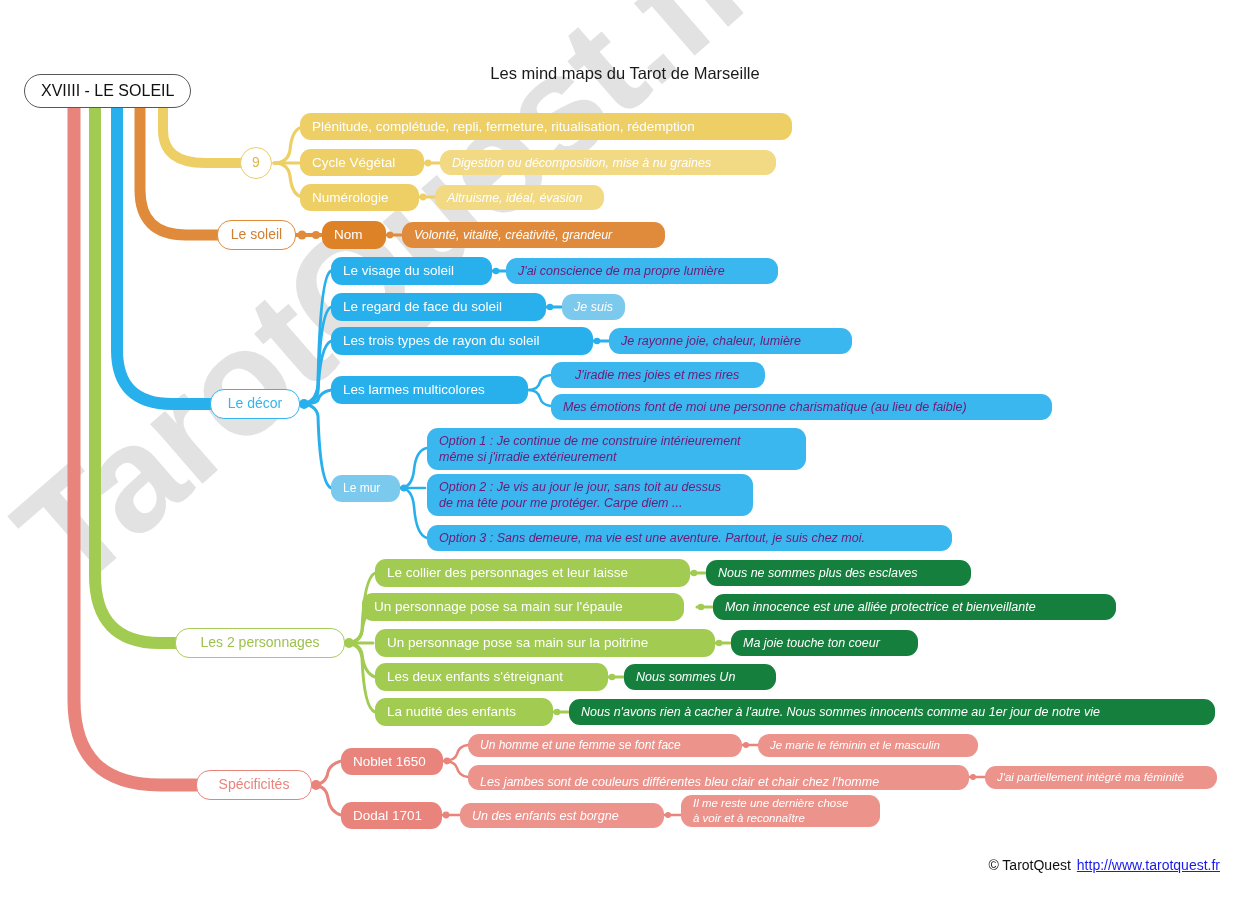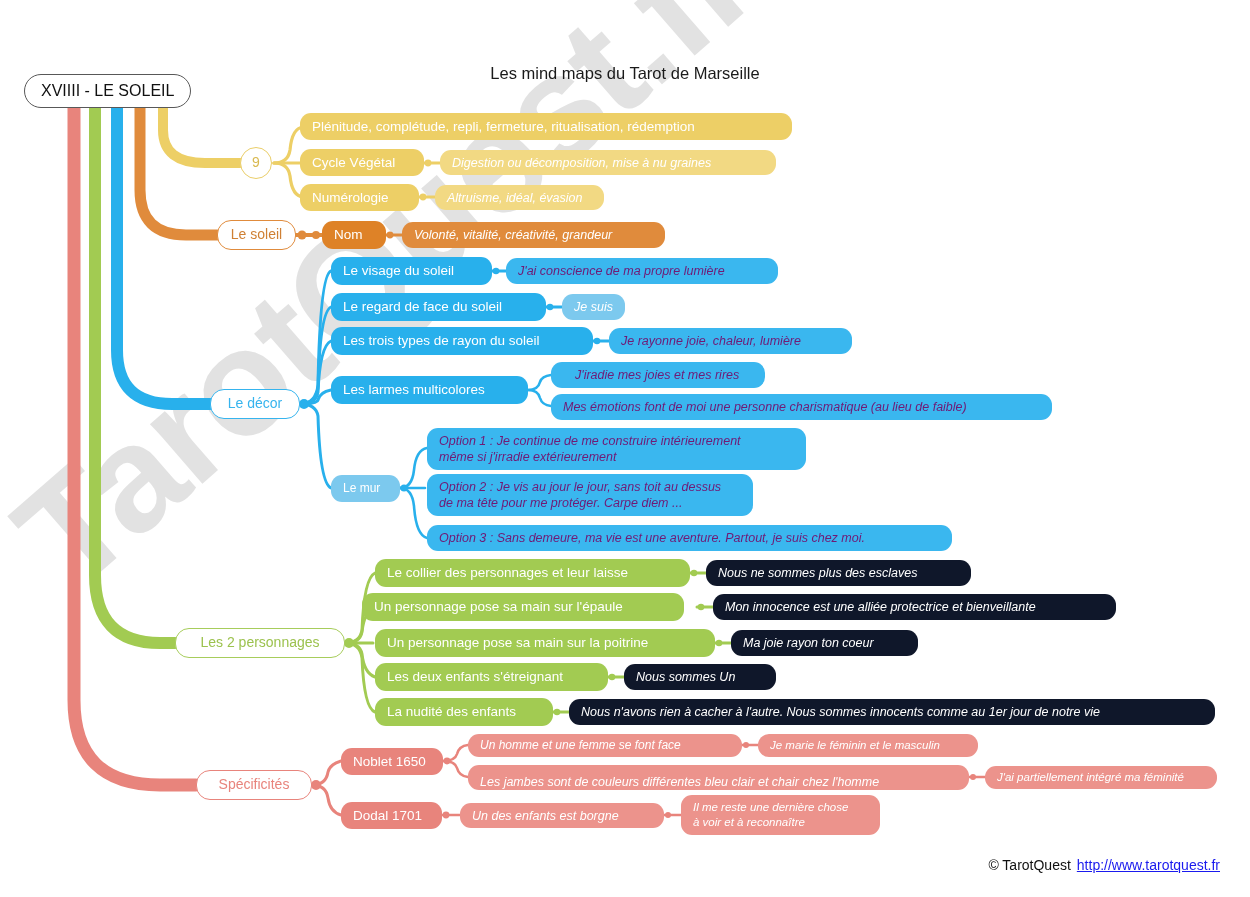--- a/index.html
+++ b/index.html
@@ -111,7 +111,7 @@
   .n-blue3   { background: #3ab7ef; color: #701a75; }
   .n-blue3b  { background: #7cc9ee; color: #ffffff; }
   .n-green2  { background: #a2cb52; color: #ffffff; }
-  .n-green3  { background: #0f172a; color: #ffffff; }
+  .n-green3  { background: #15803d; color: #ffffff; }
   .n-red2    { background: #e8847c; color: #ffffff; }
   .n-red3    { background: #ec938c; color: #ffffff; }
 

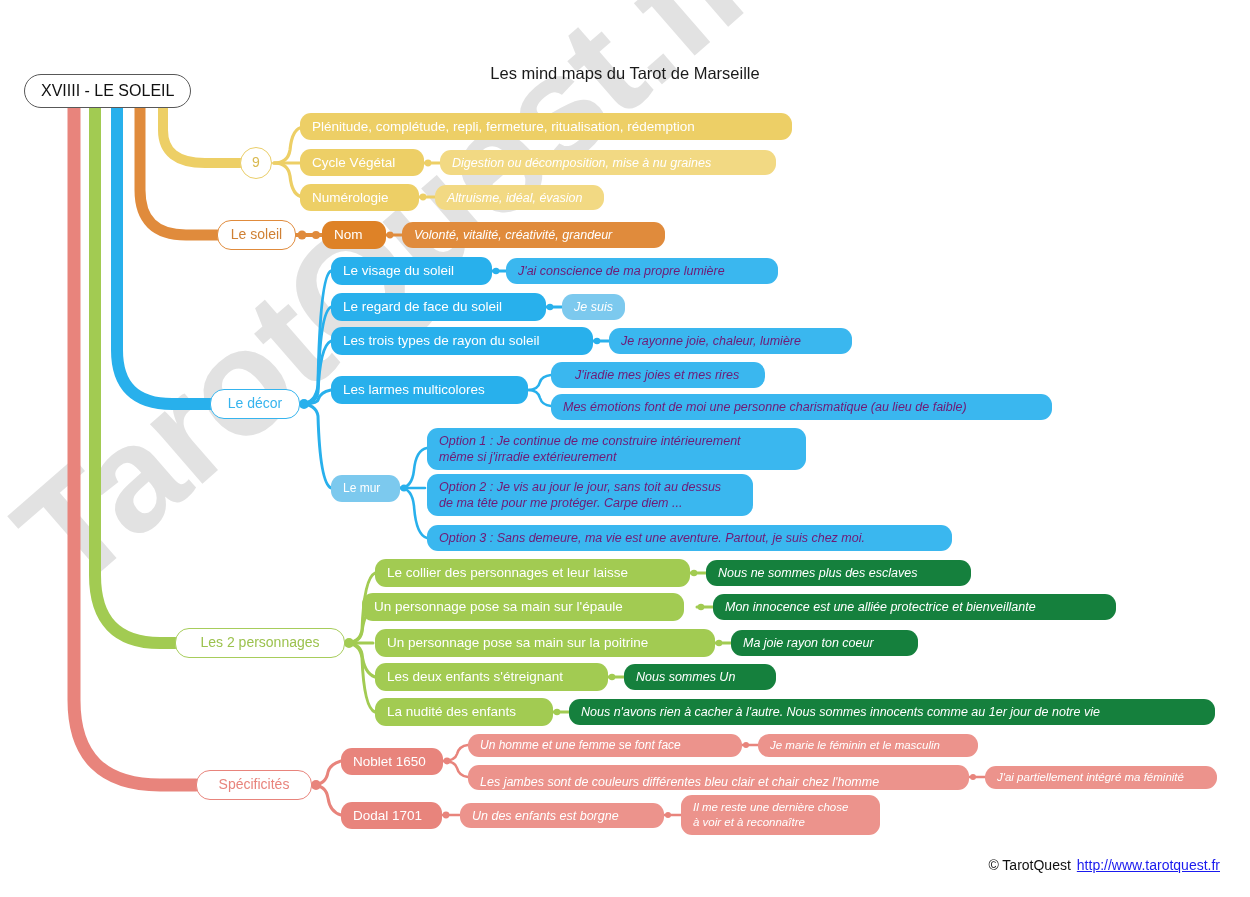--- a/index.html
+++ b/index.html
@@ -341,7 +341,7 @@
   <span>Un personnage pose sa main sur la poitrine</span>
 </div>
 <div class="node n-green3 italic" style="left:731px; top:630px; width:187px; height:26px; padding:0 12px; font-size:12.5px;">
-  <span>Ma joie rayon ton coeur</span>
+  <span>Ma joie touche ton coeur</span>
 </div>
 
 <div class="node n-green2" style="left:375px; top:663px; width:233px; height:28px; padding:0 12px; font-size:13.5px;">

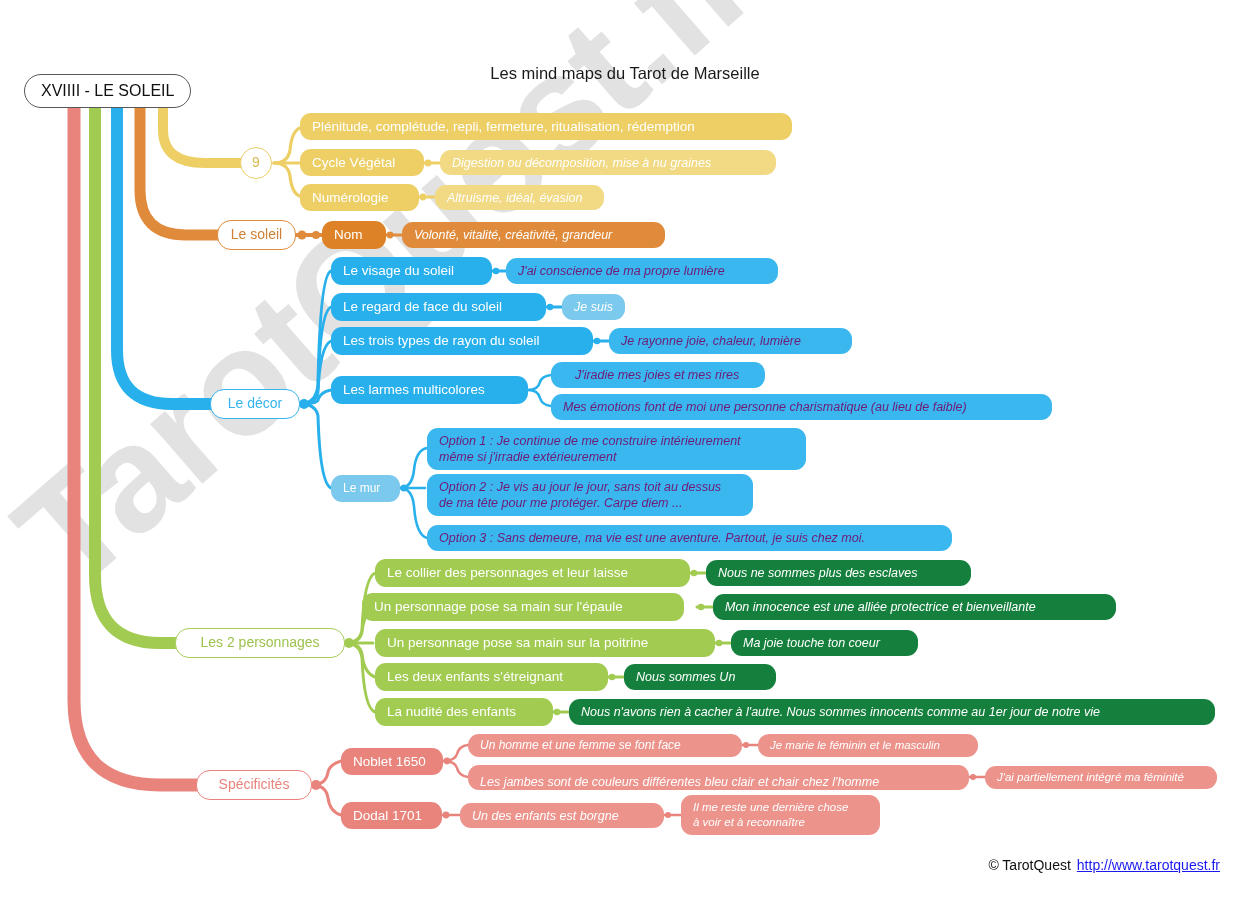--- a/index.html
+++ b/index.html
@@ -384,7 +384,7 @@
 <div class="node n-red3 italic" style="left:460px; top:803px; width:204px; height:25px; padding:0 12px; font-size:12.5px;">
   <span>Un des enfants est borgne</span>
 </div>
-<div class="node n-red3 italic multiline" style="left:681px; top:795px; width:199px; height:40px; padding:0 12px; font-size:11.5px;">
+<div class="node n-red3 italic multiline" style="left:681px; top:795px; width:199px; height:32px; padding:0 12px; font-size:11.5px;">
   <span>Il me reste une dernière chose
 à voir et à reconnaître</span>
 </div>

